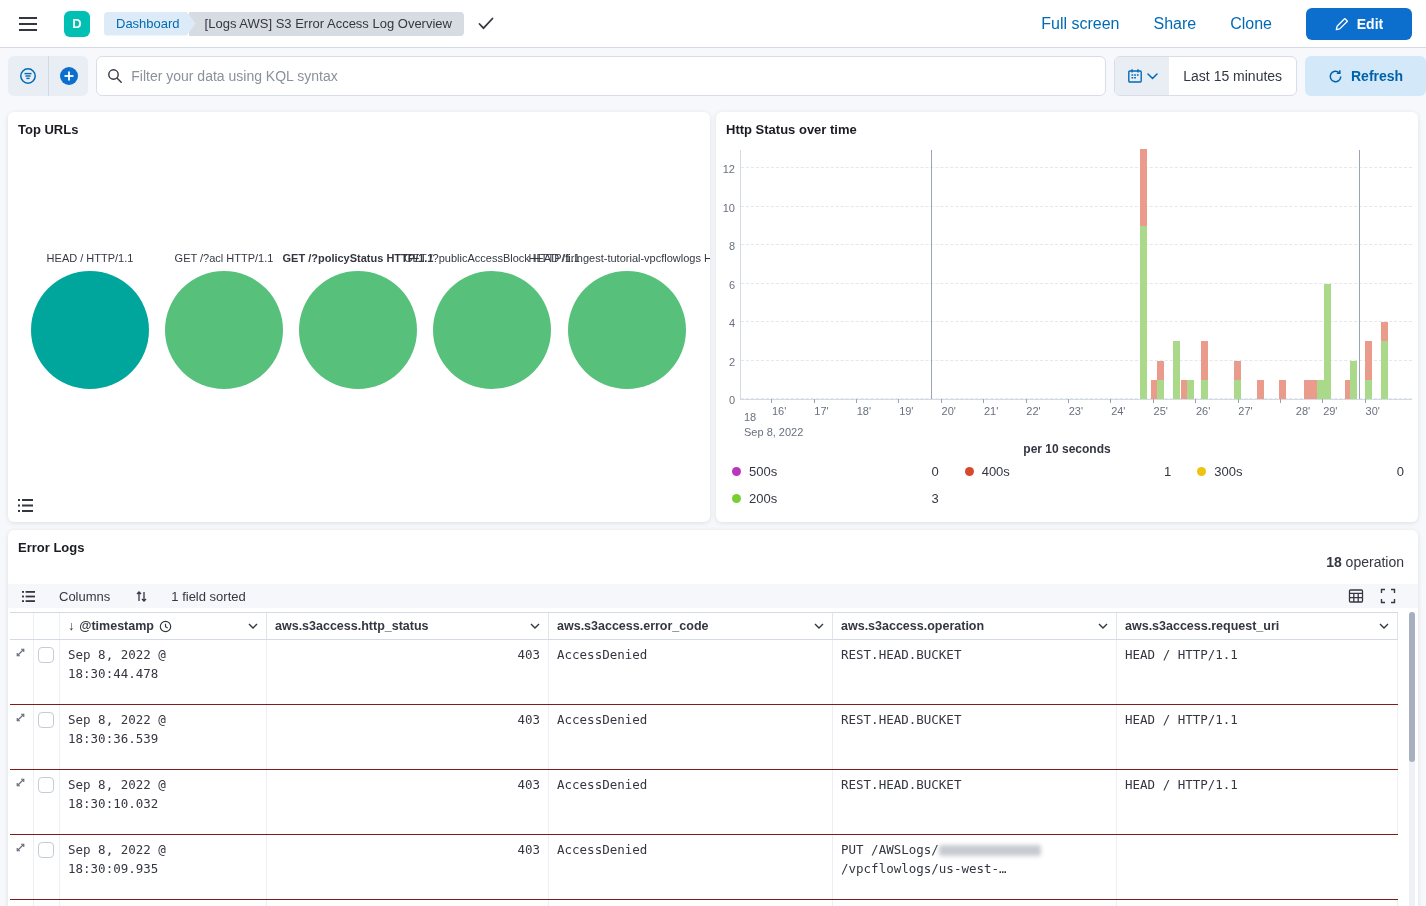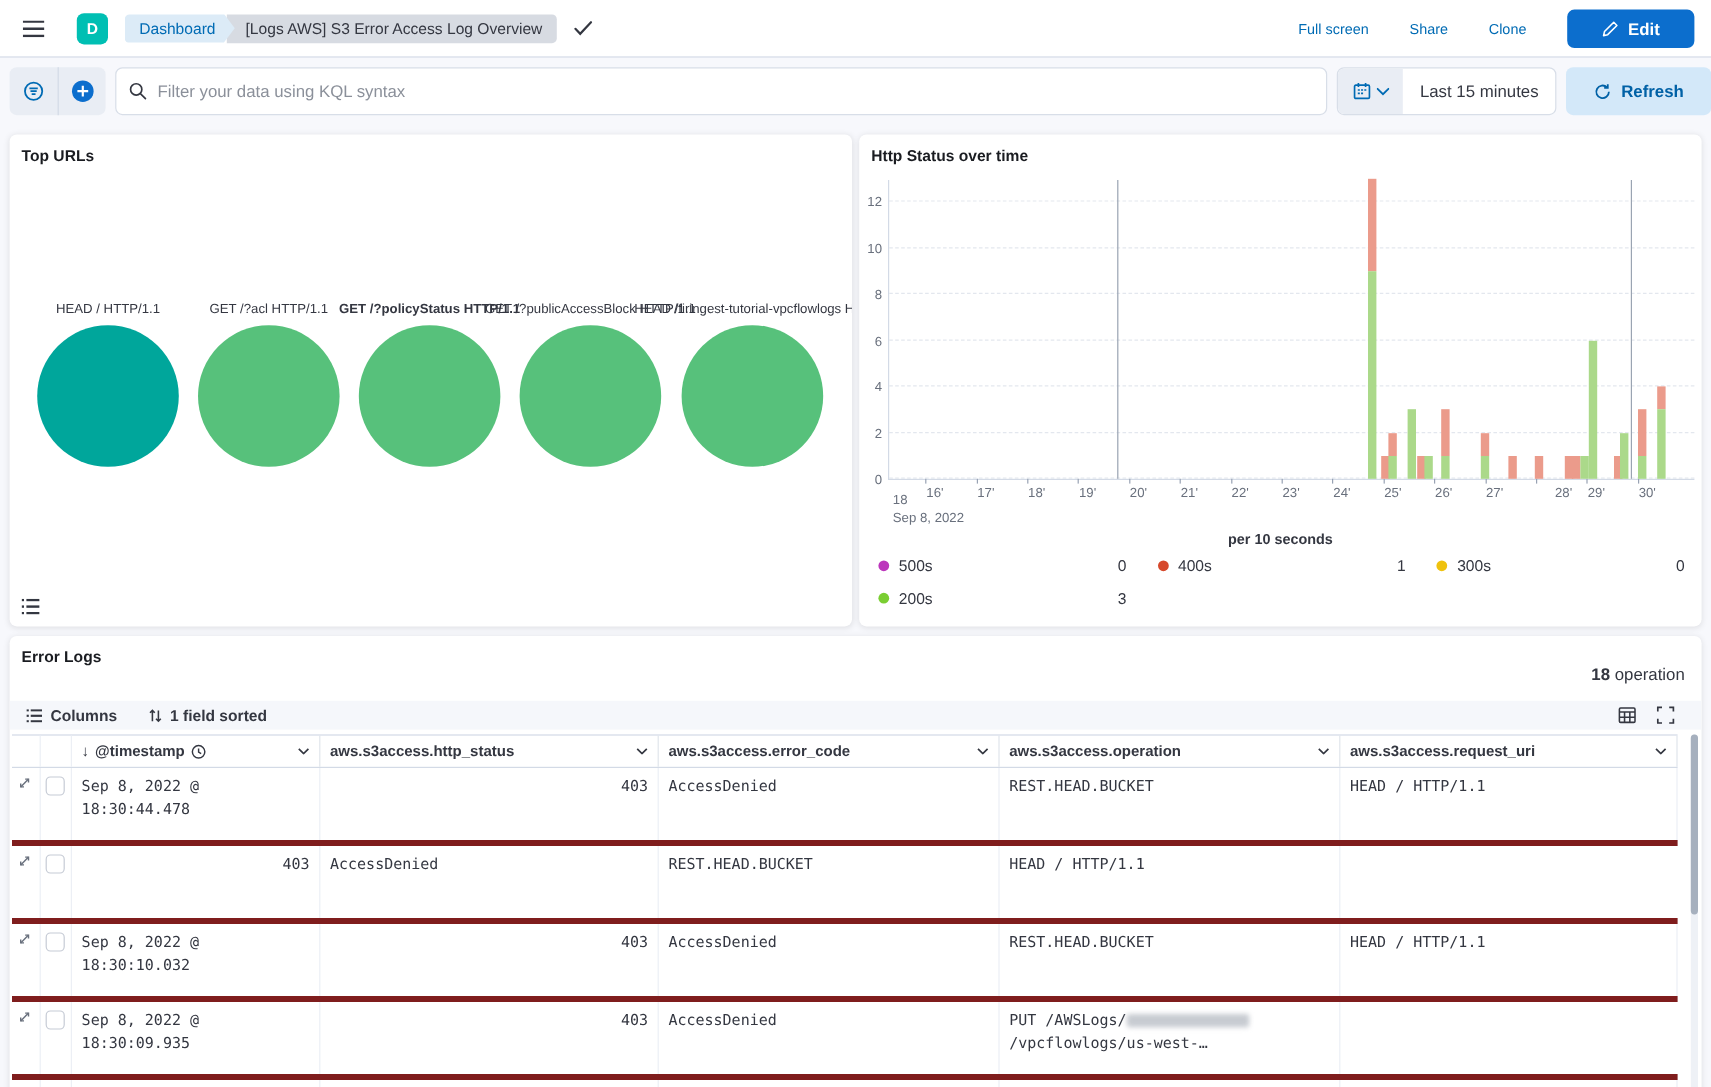--- a/index.html
+++ b/index.html
@@ -15,7 +15,7 @@
   .crumb-gray { background:#d7dbe2; color:#343741; font-size:13px; font-weight:500; height:24px; display:flex; align-items:center; padding:0 12px 0 16px; border-radius:0 4px 4px 0; margin-left:-7px; z-index:1; }
   .hdr-check { margin-left:14px; }
   .hdr-right { margin-left:auto; display:flex; align-items:center; gap:34px; padding-right:14px; }
-  .hdr-link { color:#006bb4; font-size:12px; font-weight:500; cursor:pointer; white-space:nowrap; }
+  .hdr-link { color:#006bb4; font-size:16px; font-weight:500; cursor:pointer; white-space:nowrap; }
   .edit-btn { background:#0c6ecd; color:#fff; font-size:14px; font-weight:600; height:32px; min-width:106px; border:none; border-radius:6px; display:flex; align-items:center; justify-content:center; gap:8px; cursor:pointer; padding:0 16px; }
 
   

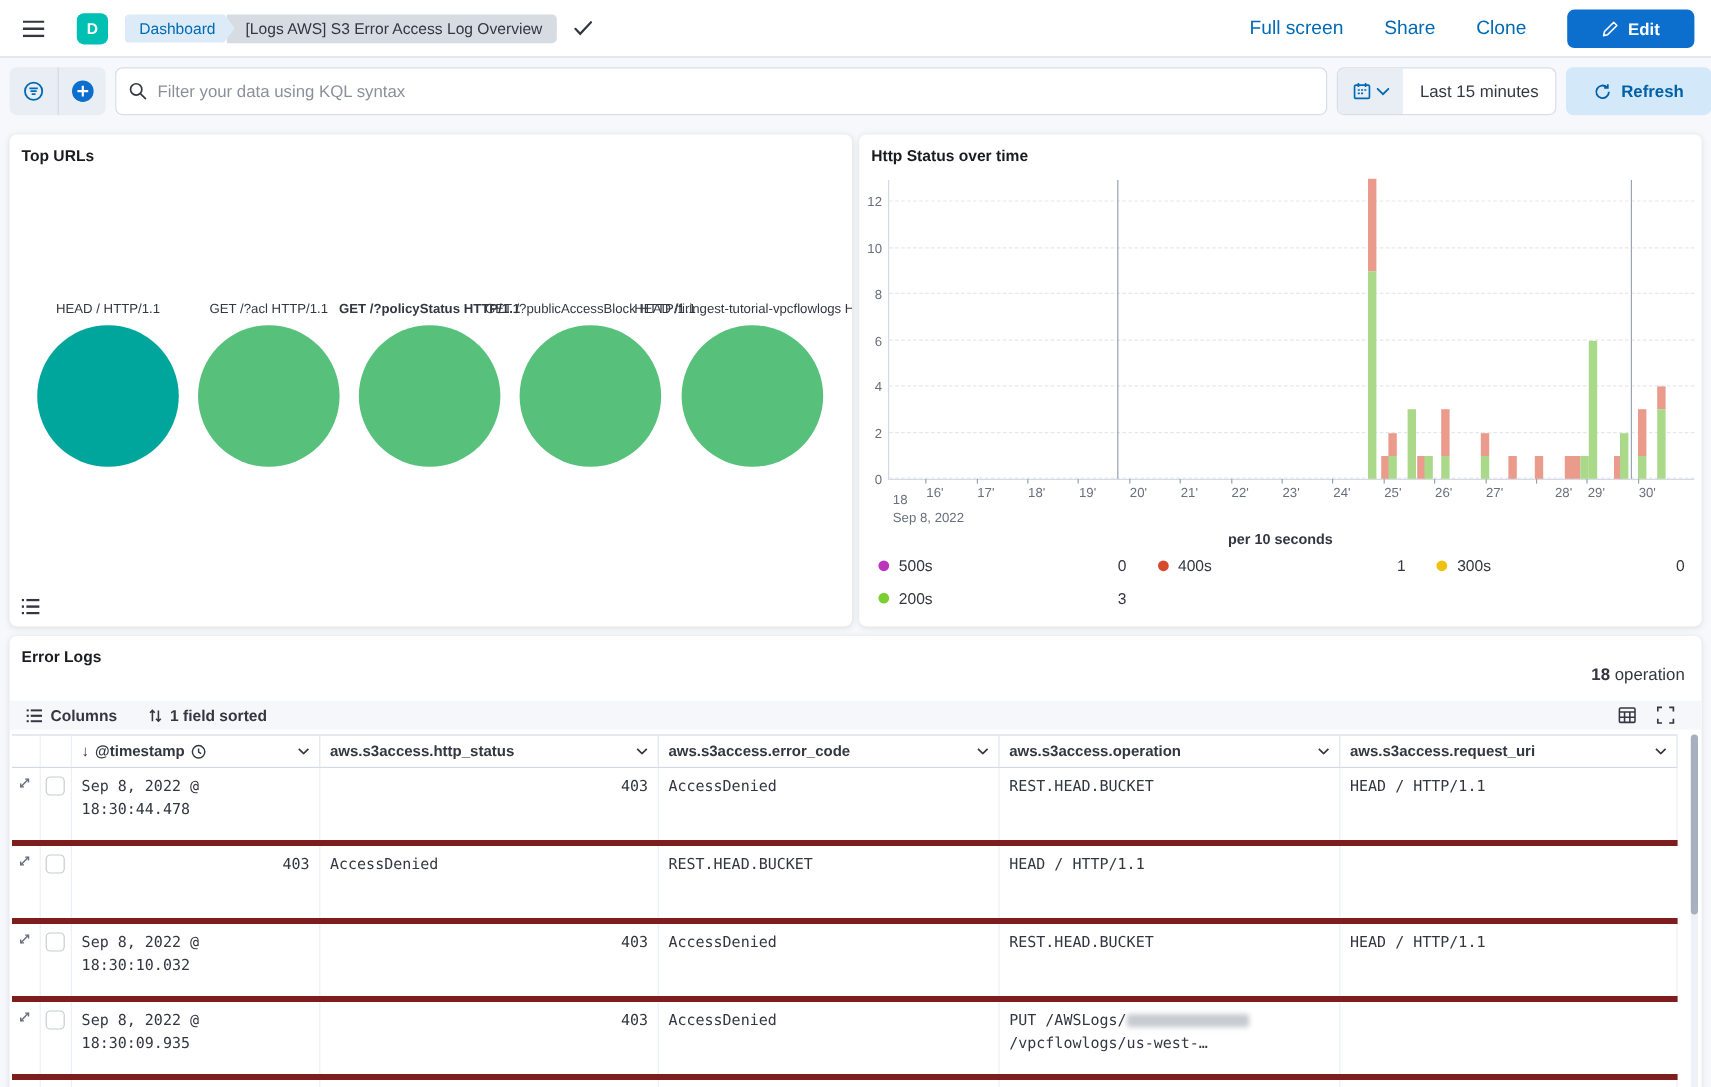--- a/index.html
+++ b/index.html
@@ -64,7 +64,7 @@
   .docs-count { position:absolute; right:14px; top:24px; font-size:14px; color:#343741; }
   .docs-count b { font-weight:700; }
   .grid-toolbar { position:absolute; left:0; right:0; top:54px; height:24px; background:#f5f7fb; display:flex; align-items:center; font-size:13px; color:#343741; }
-  .tb-item { display:flex; align-items:center; gap:7px; cursor:pointer; font-weight:700; }
+  .tb-item { display:flex; align-items:center; gap:24px; cursor:pointer; font-weight:400; }
   .tb-item.first { margin-left:14px; }
   .tb-item.second { margin-left:26px; }
   .tb-right { margin-left:auto; display:flex; gap:16px; margin-right:22px; }

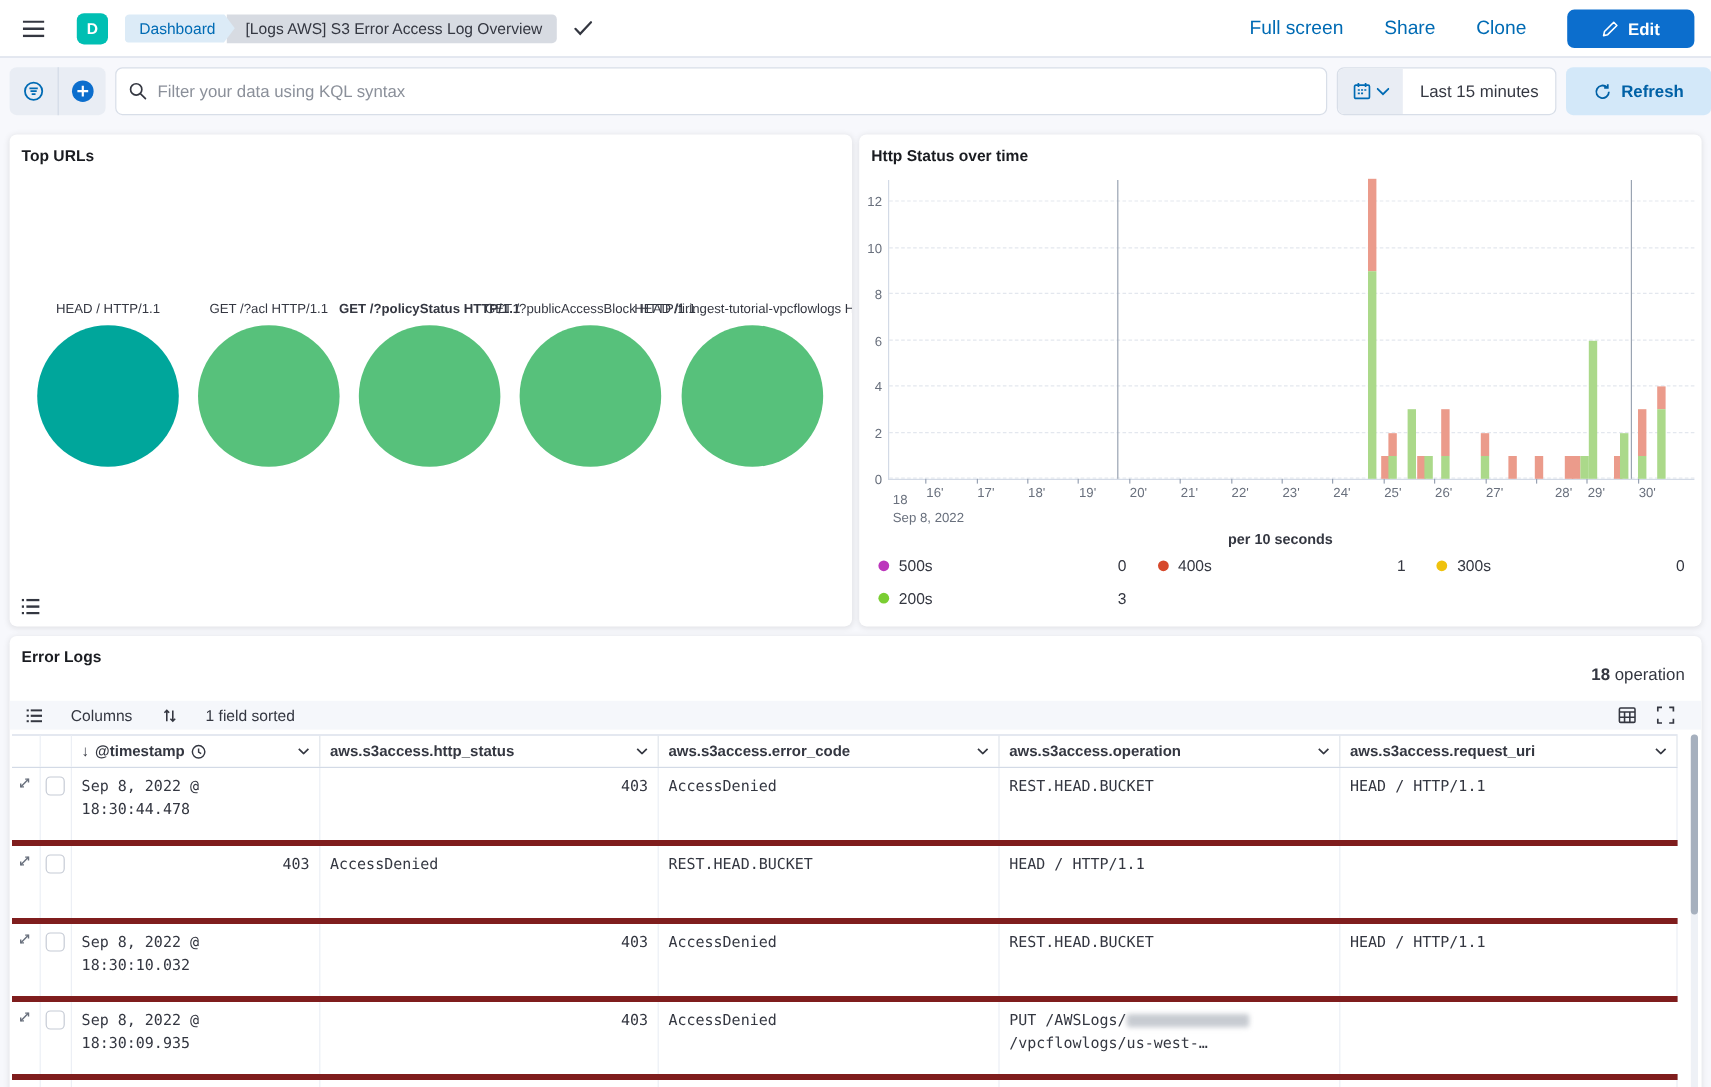--- a/index.html
+++ b/index.html
@@ -72,7 +72,7 @@
   .dgrid { position:absolute; left:2px; top:82px; width:1388px; }
   .drow { display:grid; grid-template-columns:24px 26px 207px 282px 284px 284px 281px; }
   .drow.head { border-top:1px solid #d3dae6; border-bottom:1px solid #d3dae6; height:28px; }
-  .drow.body { height:65px; border-bottom:5px solid #7f1d1d; }
+  .drow.body { height:65px; border-bottom:1px solid #7f1d1d; }
   .dcell { border-right:1px solid #eceff5; padding:6px 8px; font-size:12.5px; overflow:hidden; }
   .drow.head .dcell { display:flex; align-items:center; gap:5px; font-weight:700; color:#343741; border-right-color:#e0e5ec; padding:0 8px; }
   .drow .dcell:first-child, .drow .dcell:nth-child(2) { border-right-color:#eceff5; padding:6px 4px; }

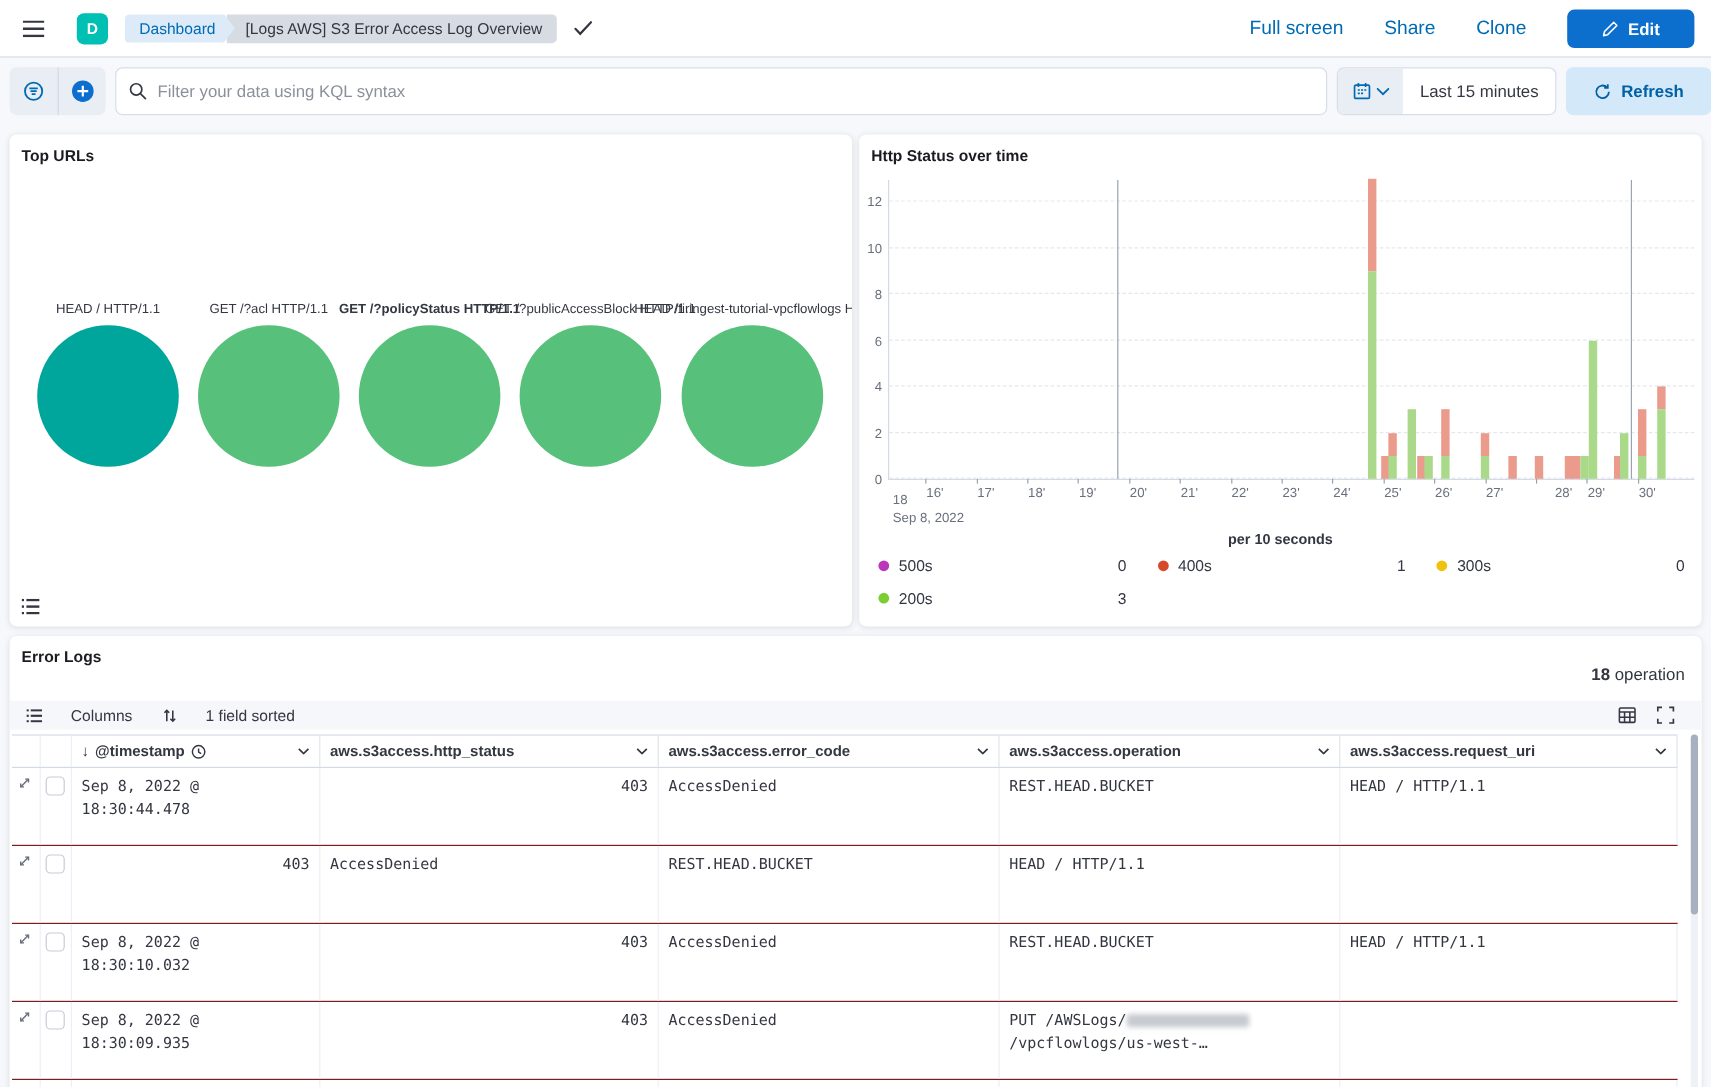--- a/index.html
+++ b/index.html
@@ -482,6 +482,7 @@
         <div class="dcell">
           <div class="rowcheck"></div>
         </div>
+        <div class="dcell mono">Sep 8, 2022 @ 18:30:36.539</div>
         <div class="dcell mono num">403</div>
         <div class="dcell mono">AccessDenied</div>
         <div class="dcell mono">REST.HEAD.BUCKET</div>

